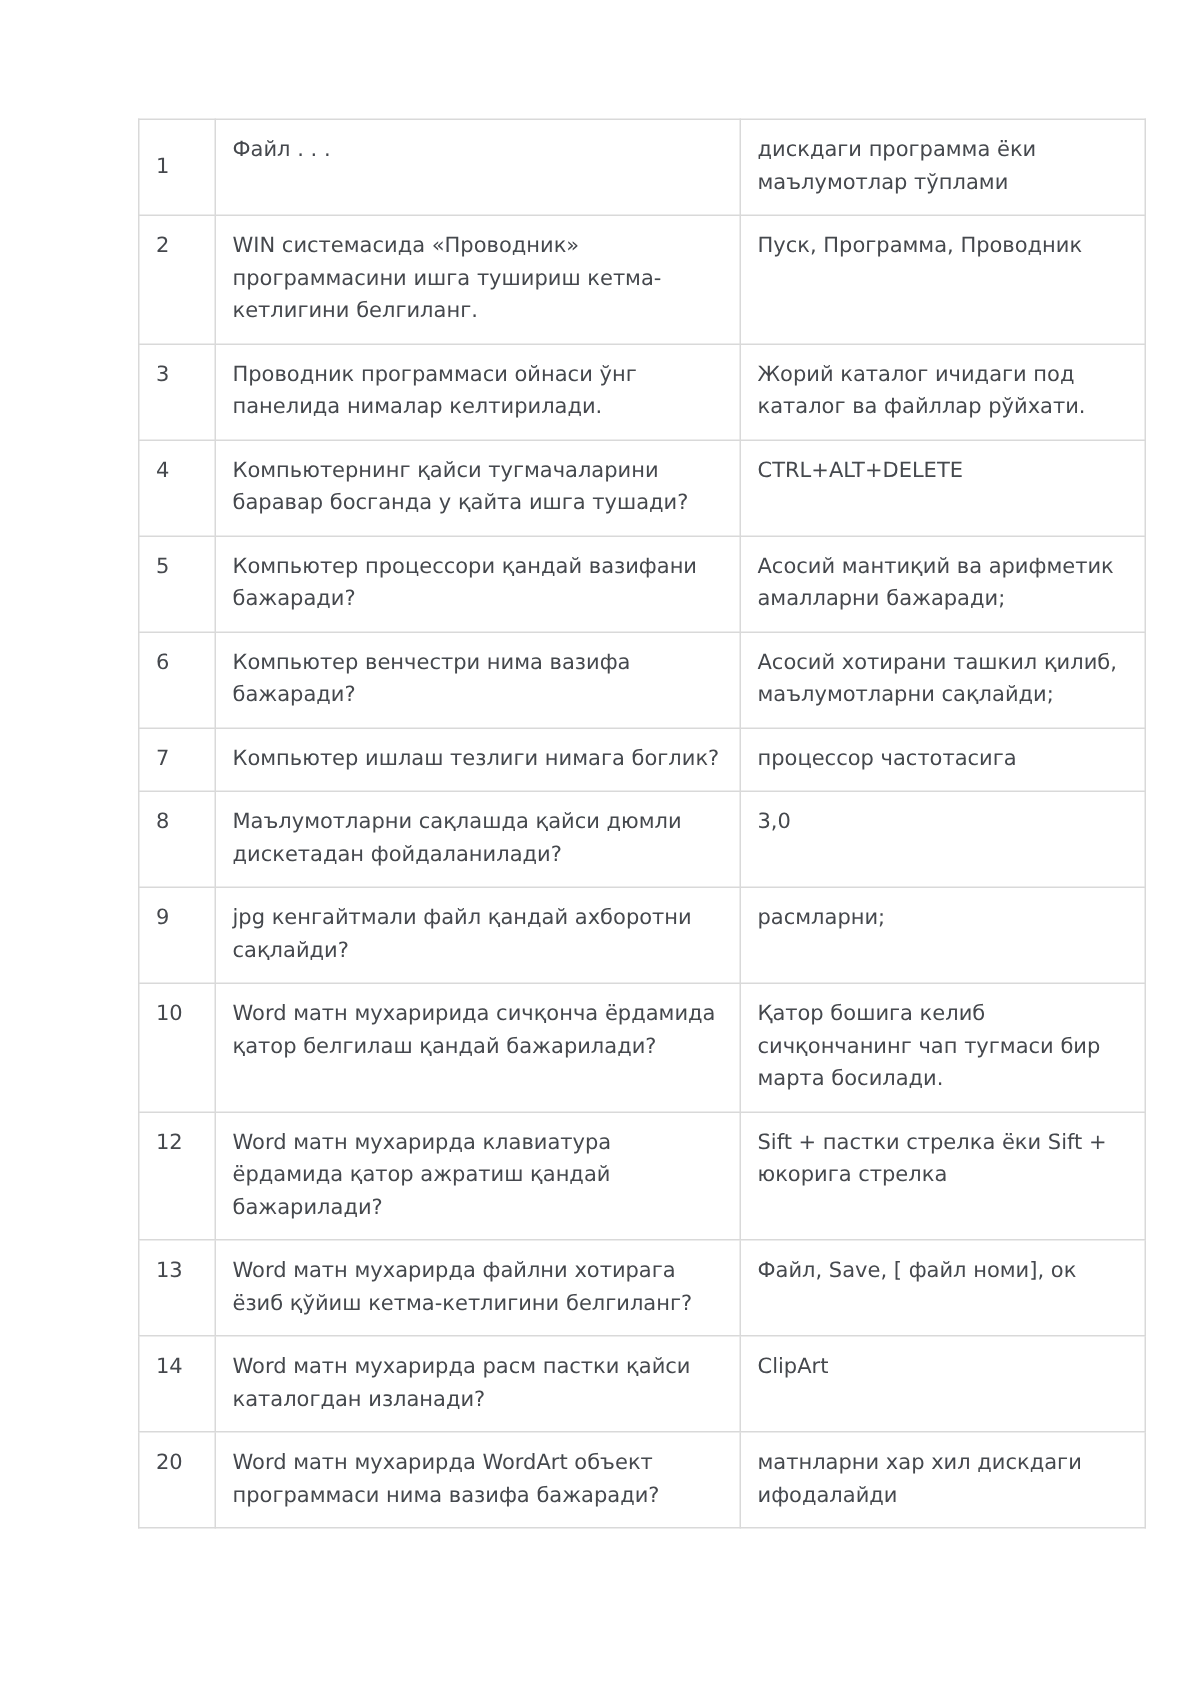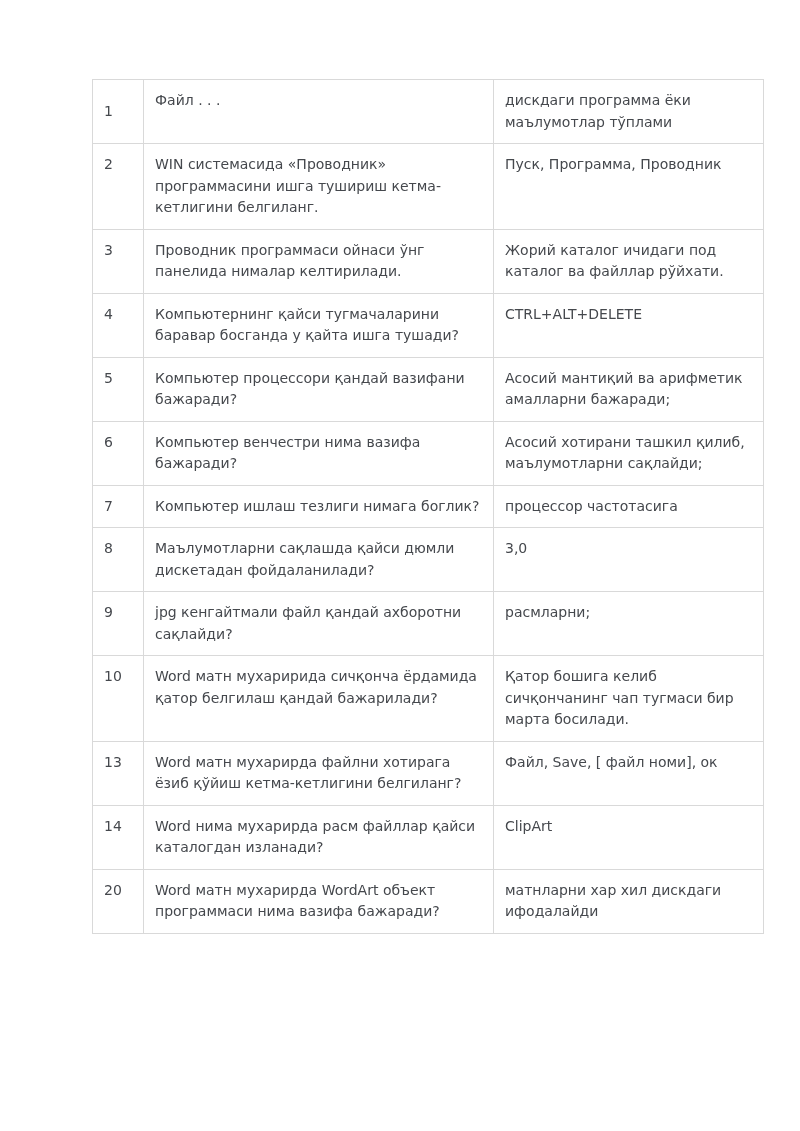--- a/index.html
+++ b/index.html
@@ -111,6 +111,11 @@
   </tr>
 
 
+  <tr>
+    <td class="num">12</td>
+    <td class="q">Word матн мухарирда клавиатура ёрдамида қатор ажратиш қандай бажарилади?</td>
+    <td class="a">Sift + пастки стрелка ёки Sift + юкорига стрелка</td>
+  </tr>
 
   <tr>
     <td class="num">13</td>

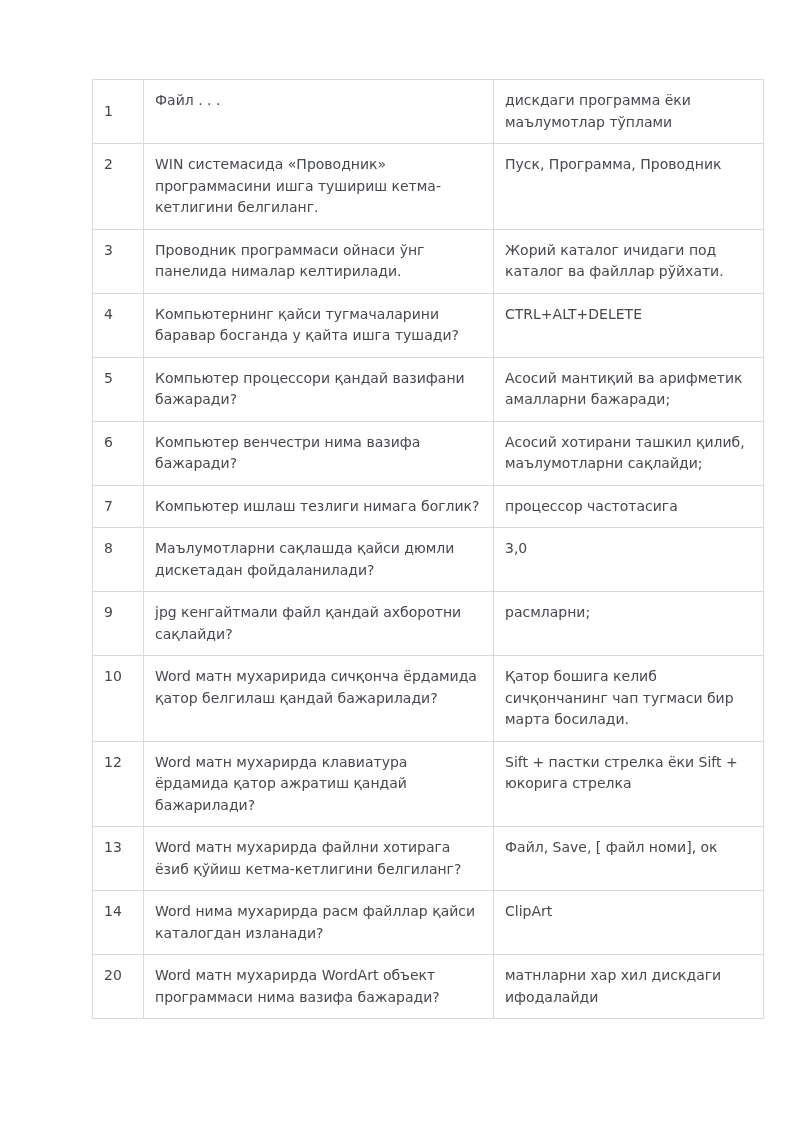--- a/index.html
+++ b/index.html
@@ -125,7 +125,7 @@
 
   <tr>
     <td class="num">14</td>
-    <td class="q">Word нима мухарирда расм файллар қайси каталогдан изланади?</td>
+    <td class="q">Word матн мухарирда расм пастки қайси каталогдан изланади?</td>
     <td class="a">ClipArt</td>
   </tr>
 

